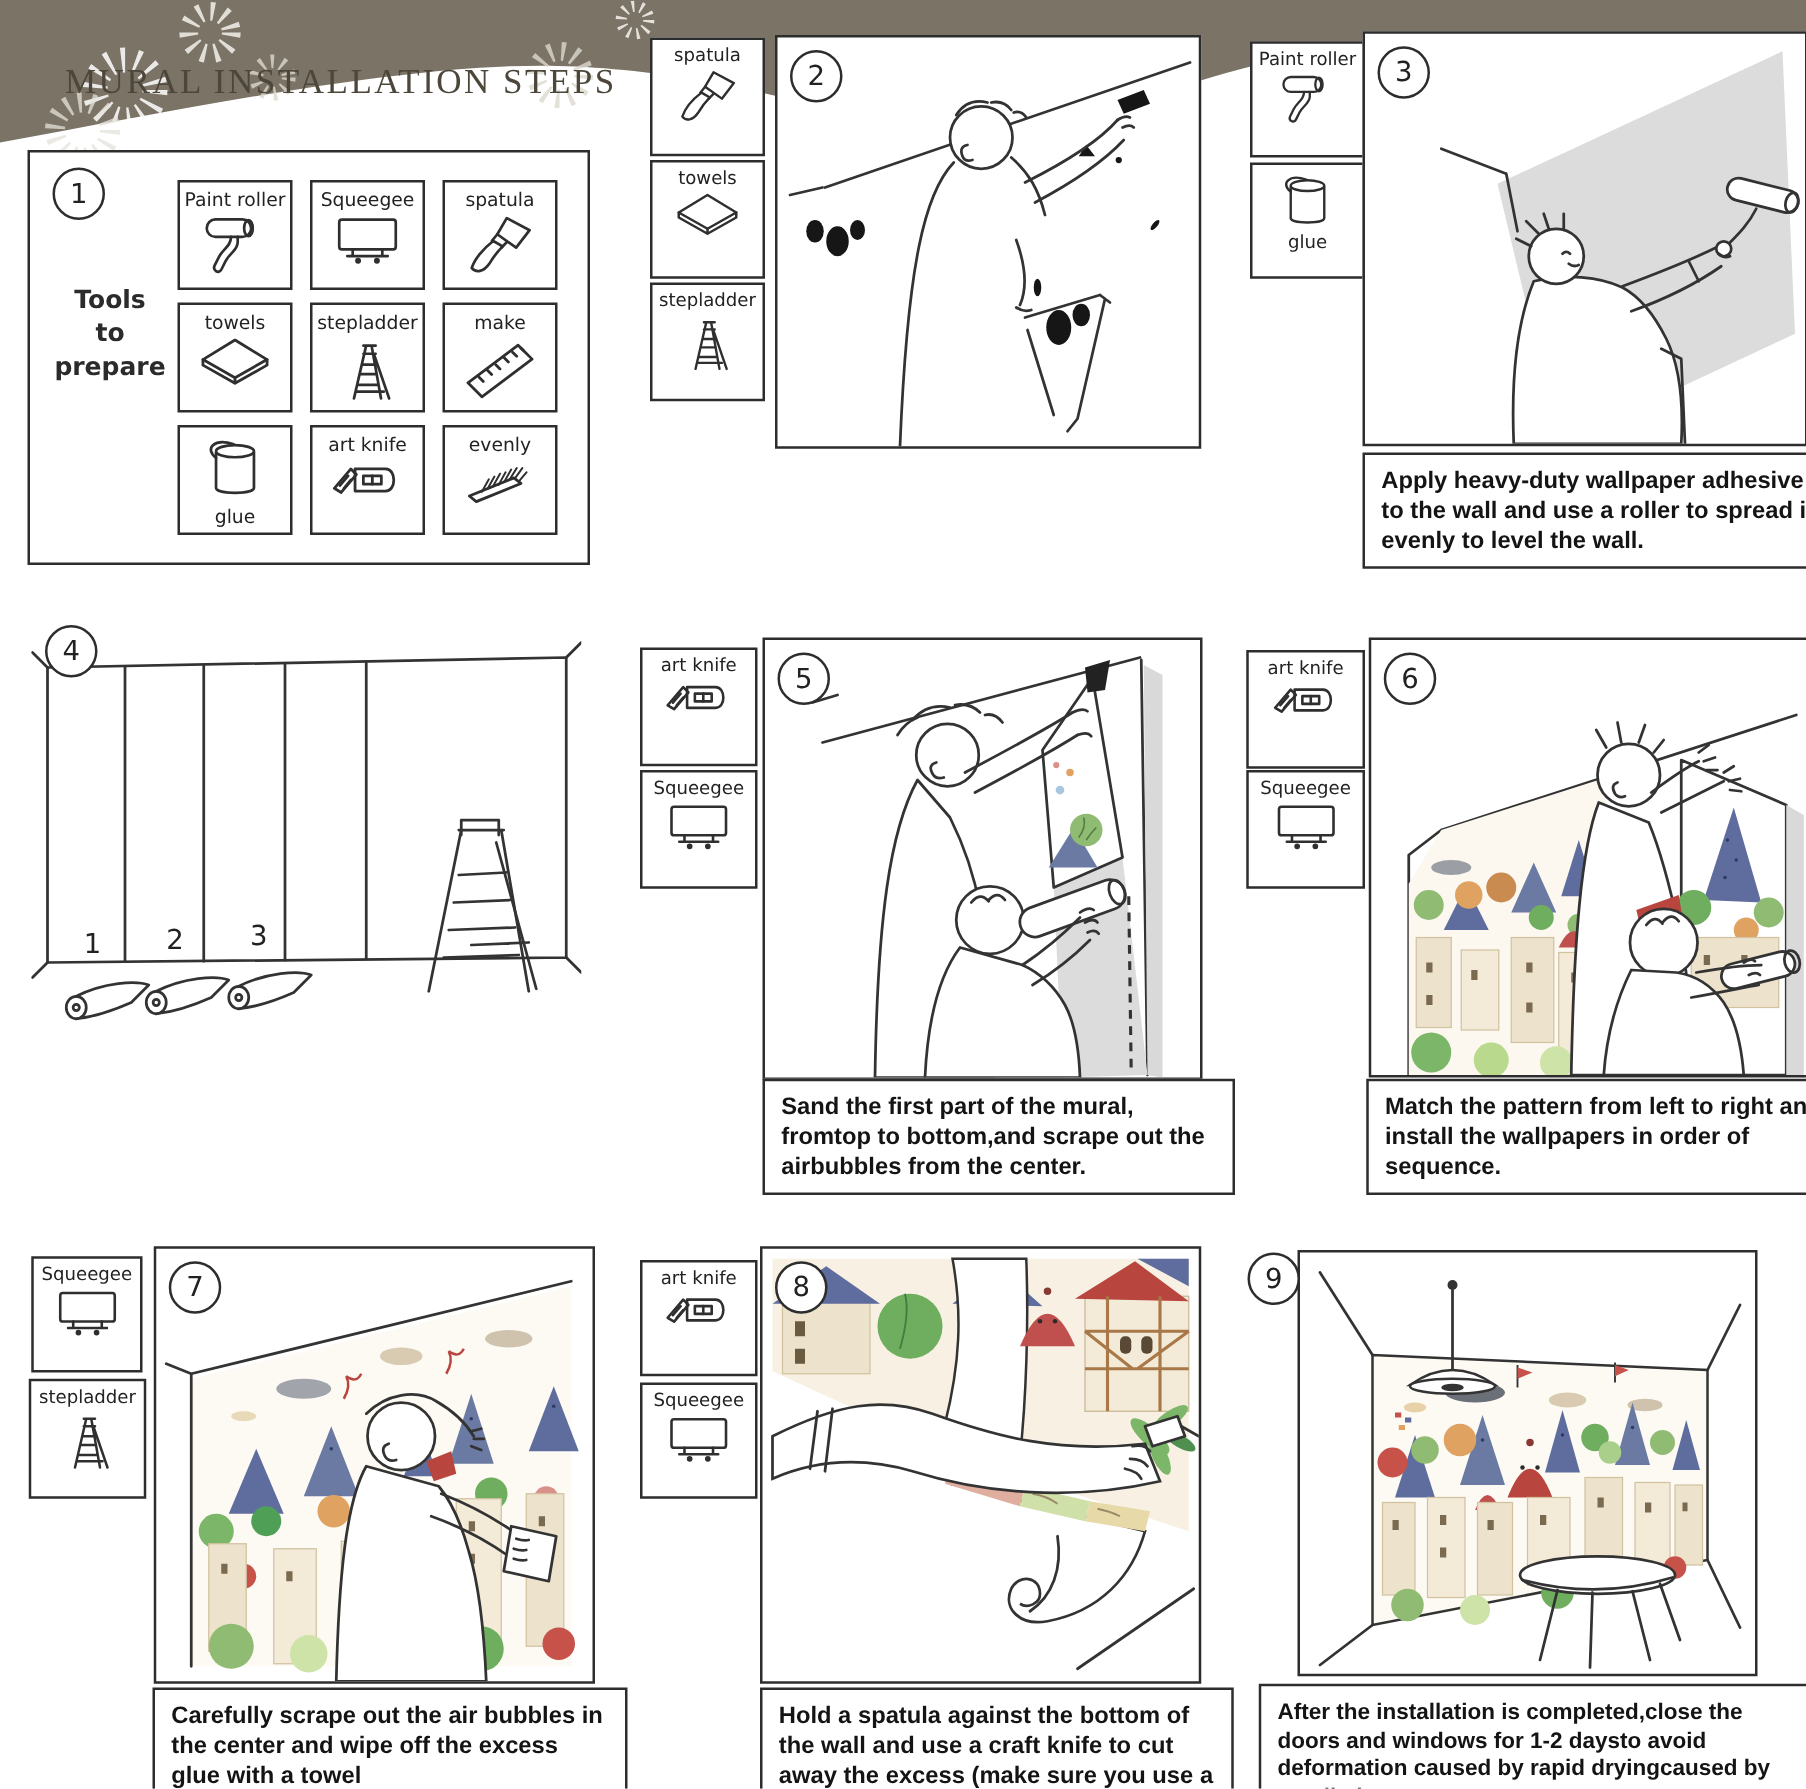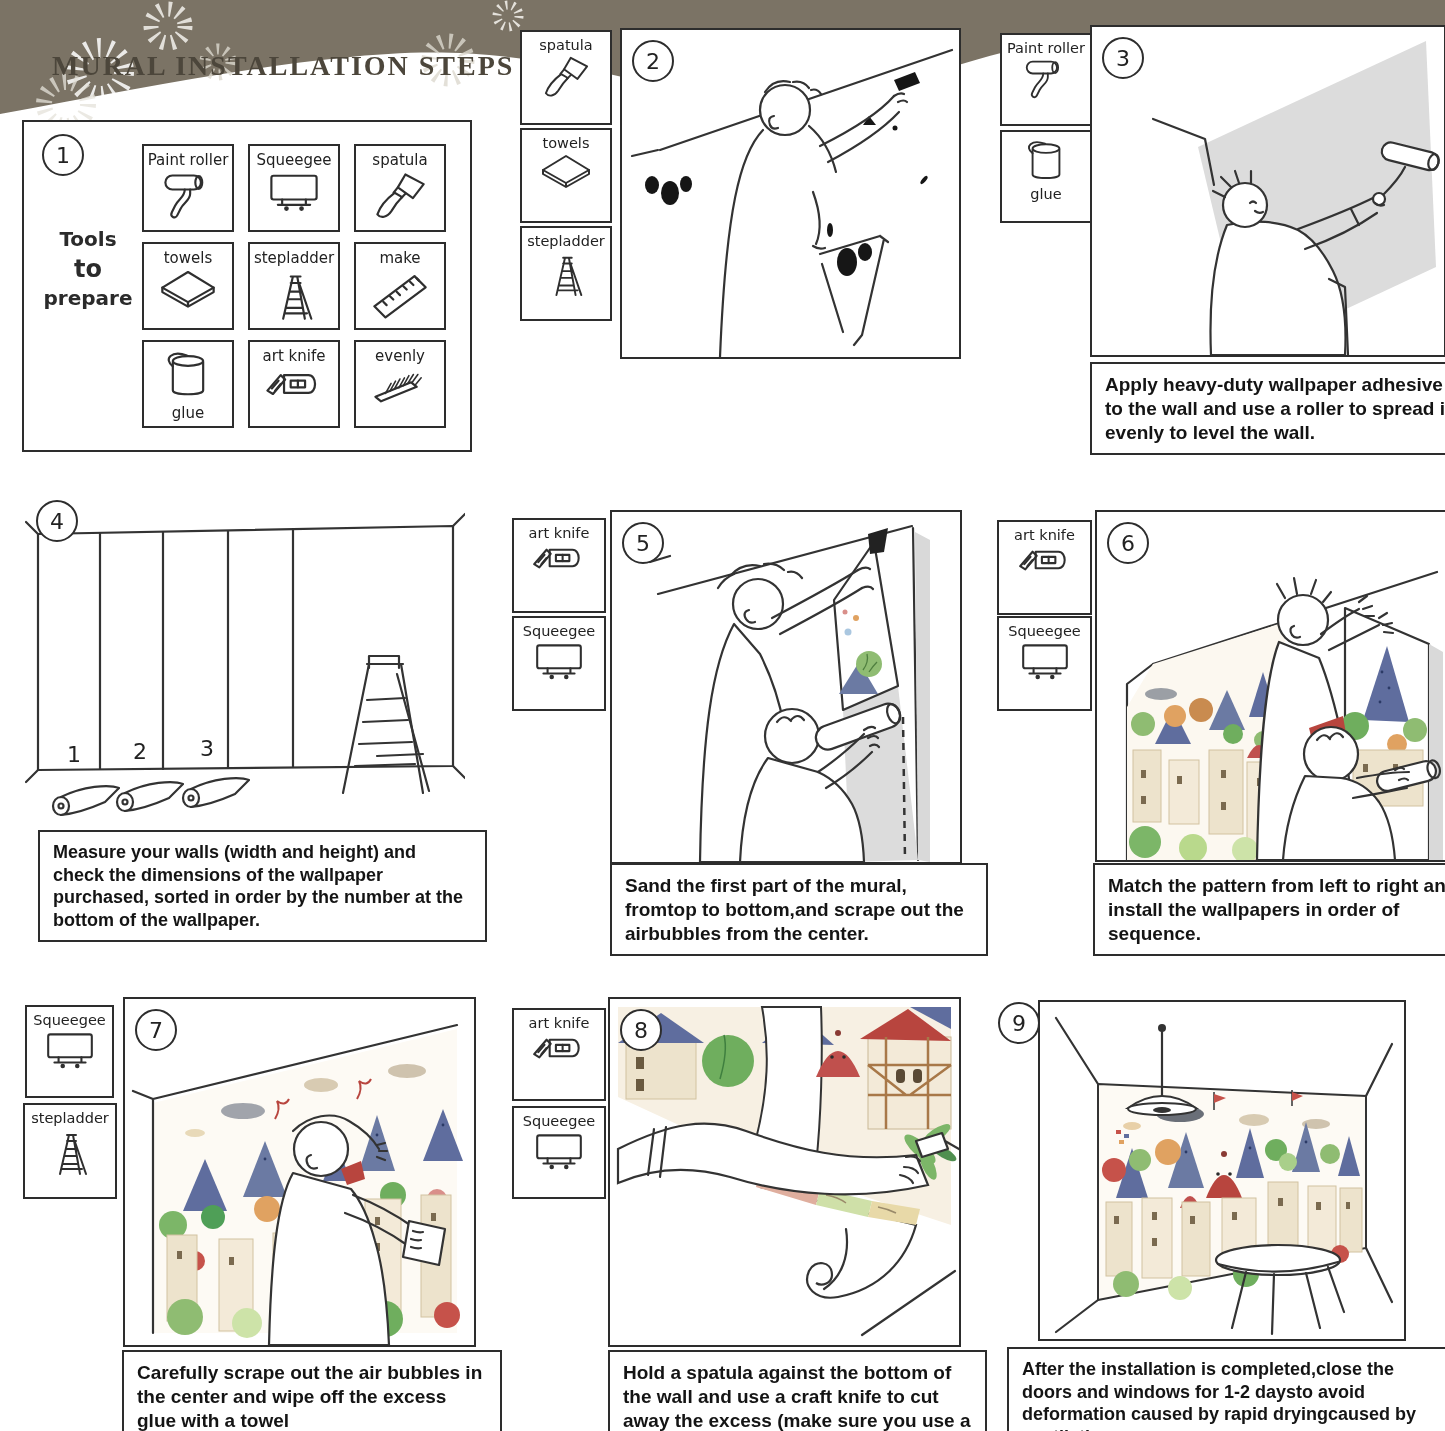--- a/index.html
+++ b/index.html
@@ -7,7 +7,7 @@
         font-family:"Liberation Sans",sans-serif;color:#1c1c1c;}
   .band-svg{position:absolute;left:0;top:0;}
   .title{position:absolute;left:52px;top:50px;font-family:"Liberation Serif",serif;
-         font-weight:bold;font-size:28px;letter-spacing:2px;color:#4c463b;}
+         font-weight:normal;font-size:28px;letter-spacing:2px;color:#4c463b;}
   .panel{position:absolute;border:2.5px solid #2d2d2d;background:#fff;}
   .frame{position:absolute;border:2.5px solid #2d2d2d;background:#fff;}
   .frame svg{display:block;}

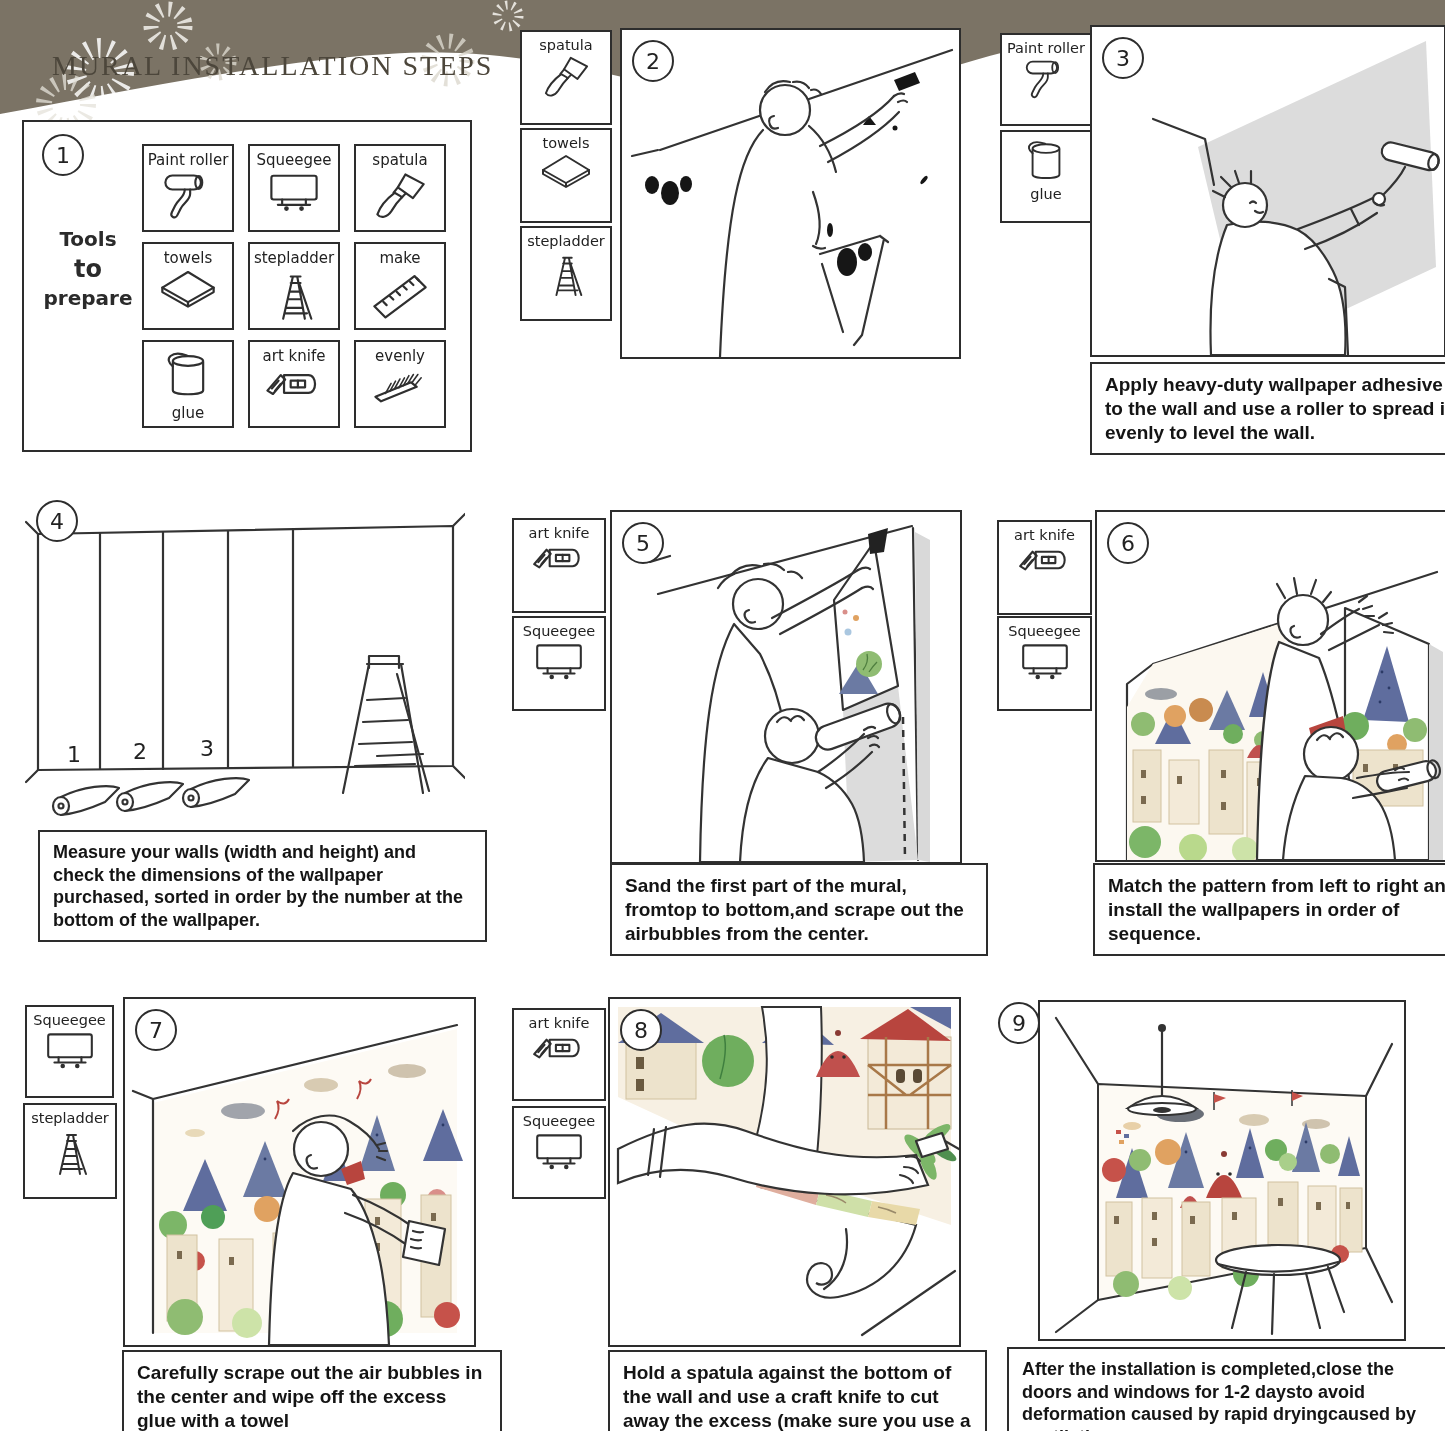--- a/index.html
+++ b/index.html
@@ -27,7 +27,7 @@
   .tools-label{position:absolute;left:12px;top:104px;width:104px;text-align:center;
                font-family:"DejaVu Sans",sans-serif;font-weight:bold;color:#2b2b2b;line-height:1.35;}
   .tools-label .big{font-size:20px;}
-  .tools-label .small{font-size:24px;}
+  .tools-label .small{font-size:20px;}
   .ic *{stroke:#2f2f2f;stroke-width:2;fill:none;stroke-linecap:round;stroke-linejoin:round;}
   .art .ink{stroke:#333;stroke-width:2.2;fill:none;stroke-linecap:round;stroke-linejoin:round;}
   .art .inkf{stroke:#333;stroke-width:2.2;fill:#fff;stroke-linecap:round;stroke-linejoin:round;}

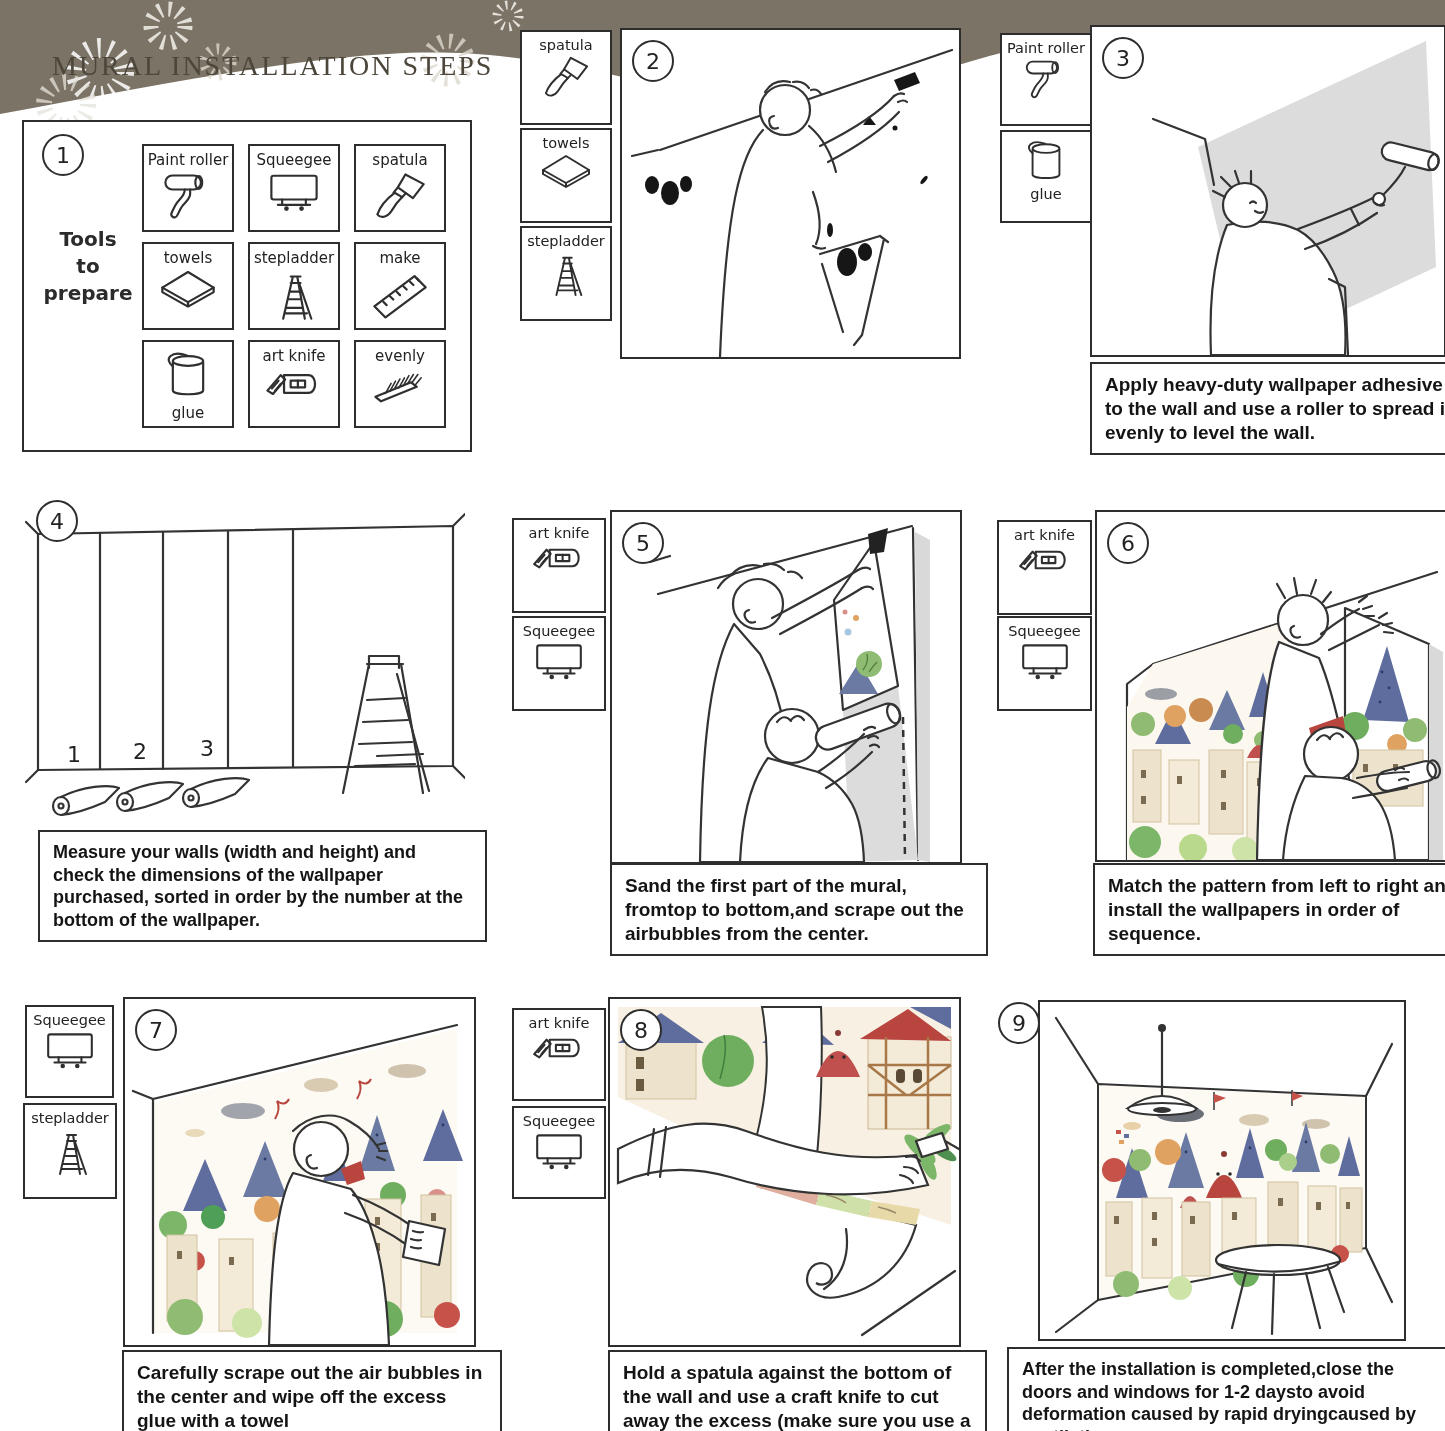--- a/index.html
+++ b/index.html
@@ -247,7 +247,6 @@
       <path d="M372 176 L404 293 M352 258 L398 256"></path>
     </g>
   </svg>
-  <div class="caption" style="left:38px;top:830px;width:419px;font-size:18px;">Measure your walls (width and height) and check the dimensions of the wallpaper purchased, sorted in order by the number at the bottom of the wallpaper.</div>
 
   <div class="mini" style="left:512px;top:518px;width:90px;height:86px;">
     <div class="mlbl">art knife</div>

